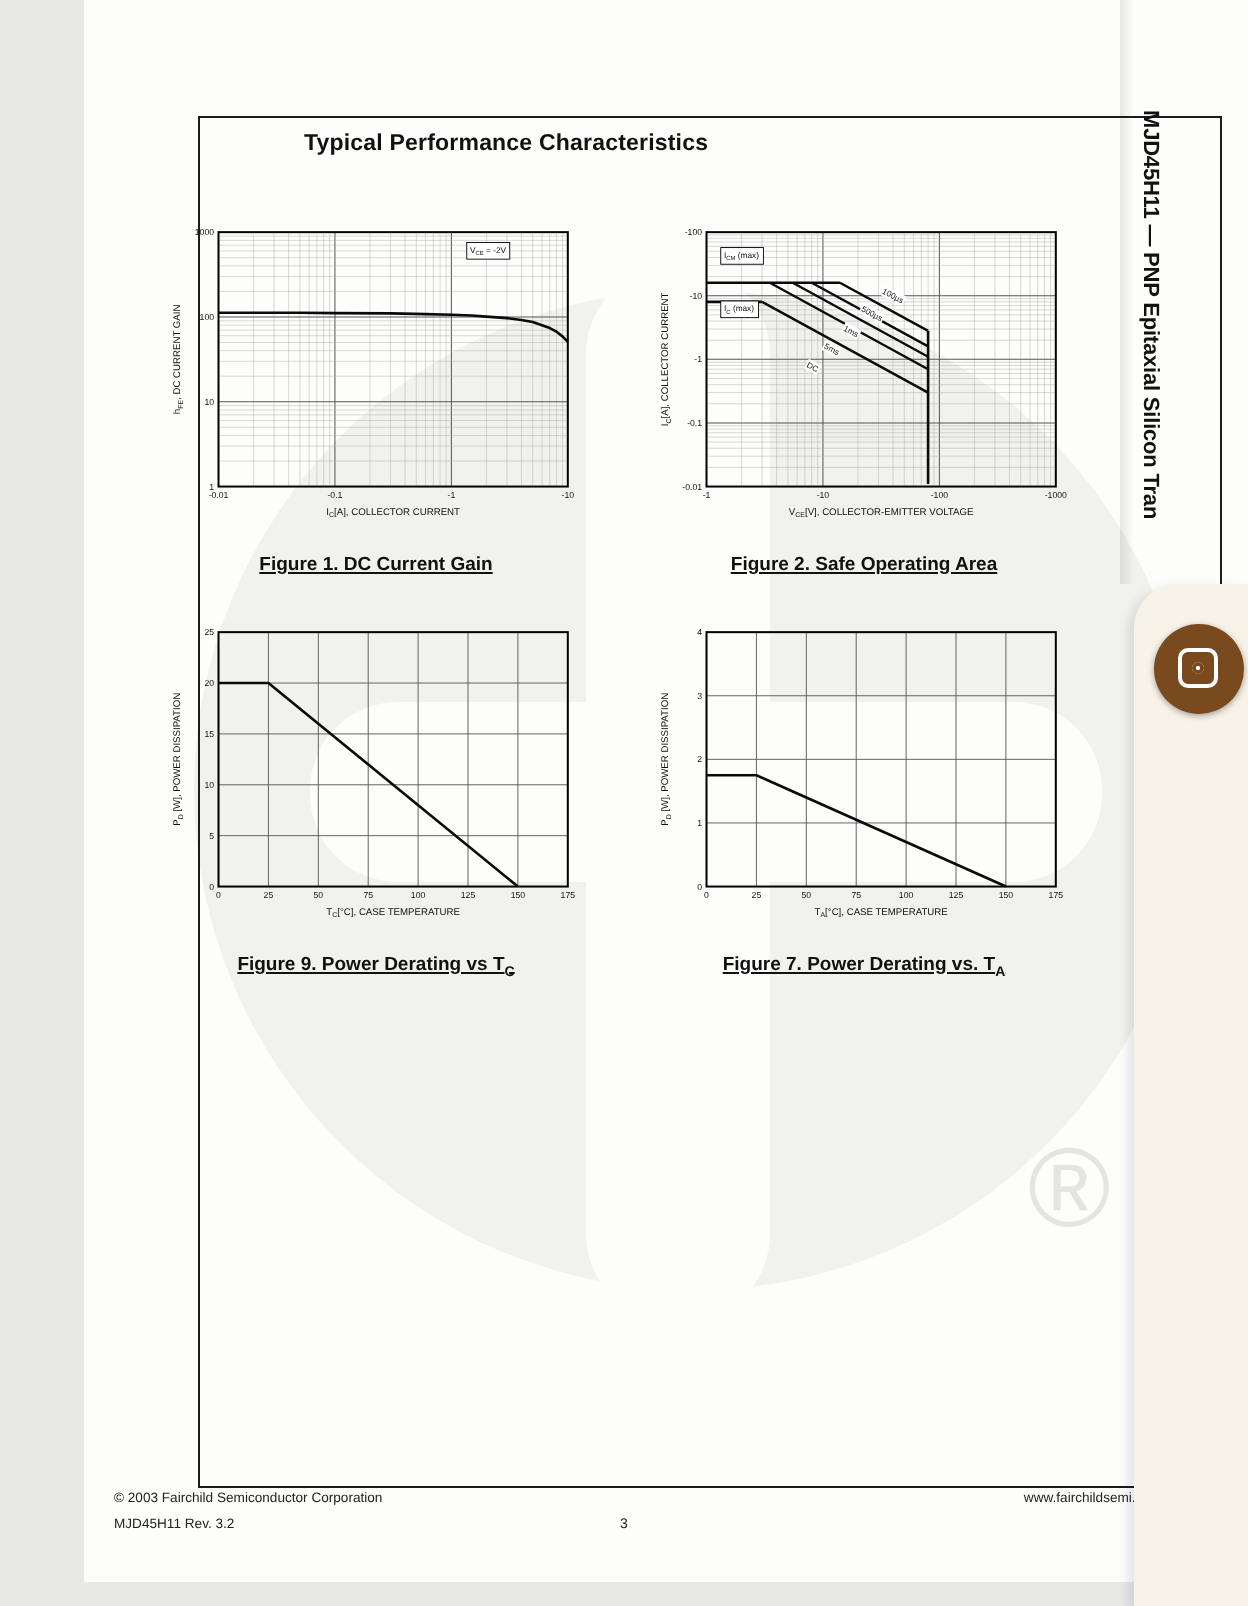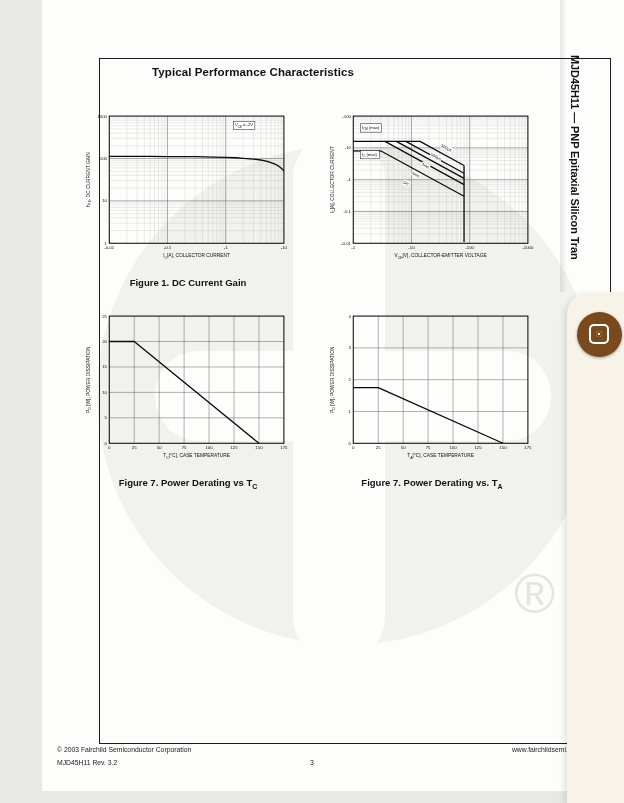--- a/index.html
+++ b/index.html
@@ -11,7 +11,7 @@
   .fig svg{width:212px;height:auto;display:block;font-family:"Liberation Sans",sans-serif;}
   #fig1{left:82px;top:108px;} #fig2{left:326px;top:108px;}
   #fig3{left:82px;top:308px;} #fig4{left:326px;top:308px;}
-  .caption{margin-top:9px;text-align:center;font-size:9.5px;font-weight:bold;color:#111;}
+  .caption{margin-top:9px;text-align:center;font-size:9.5px;font-weight:bold;color:#111;text-decoration:underline;}
   .caption sub{font-size:7px;}
   .footer-copy{position:absolute;left:57px;top:746px;font-size:6.8px;color:#222;}
   .footer-rev{position:absolute;left:57px;top:759px;font-size:6.8px;color:#222;}

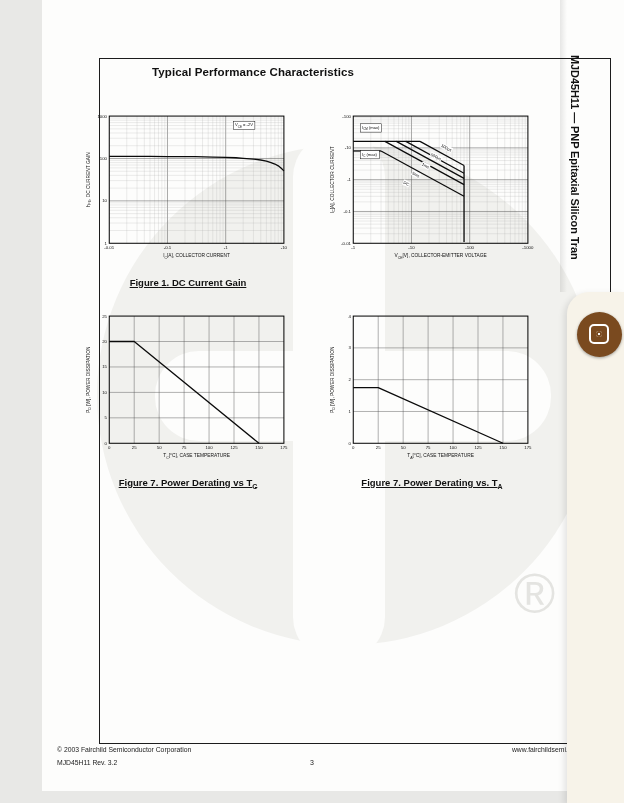--- a/index.html
+++ b/index.html
@@ -233,6 +233,7 @@
         <text x="78.9" y="76.04" font-size="4.1" fill="#111" text-anchor="middle" transform="rotate(28 78.9 76.04)"><tspan font-size="4.1">DC</tspan></text>
       </svg>
     </div>
+  <div class="caption"><span>Figure 2. Safe Operating Area</span></div>
 </div>
 <div class="fig" id="fig3">
   <div>

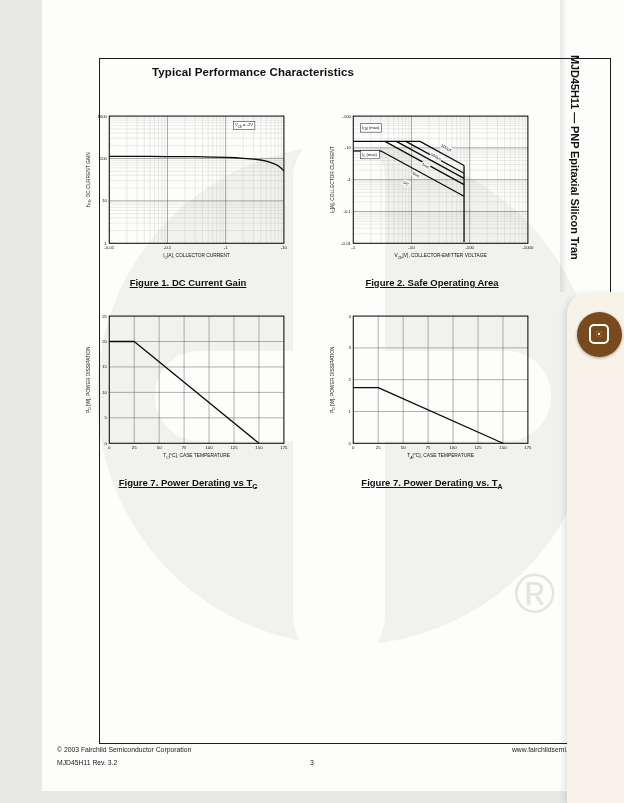--- a/index.html
+++ b/index.html
@@ -274,7 +274,7 @@
         </g>
       </svg>
     </div>
-  <div class="caption"><span>Figure 7. Power Derating vs T</span><sub>C</sub></div>
+  <div class="caption"><span>Figure 9. Power Derating vs T</span><sub>C</sub></div>
 </div>
 <div class="fig" id="fig4">
   <div>

